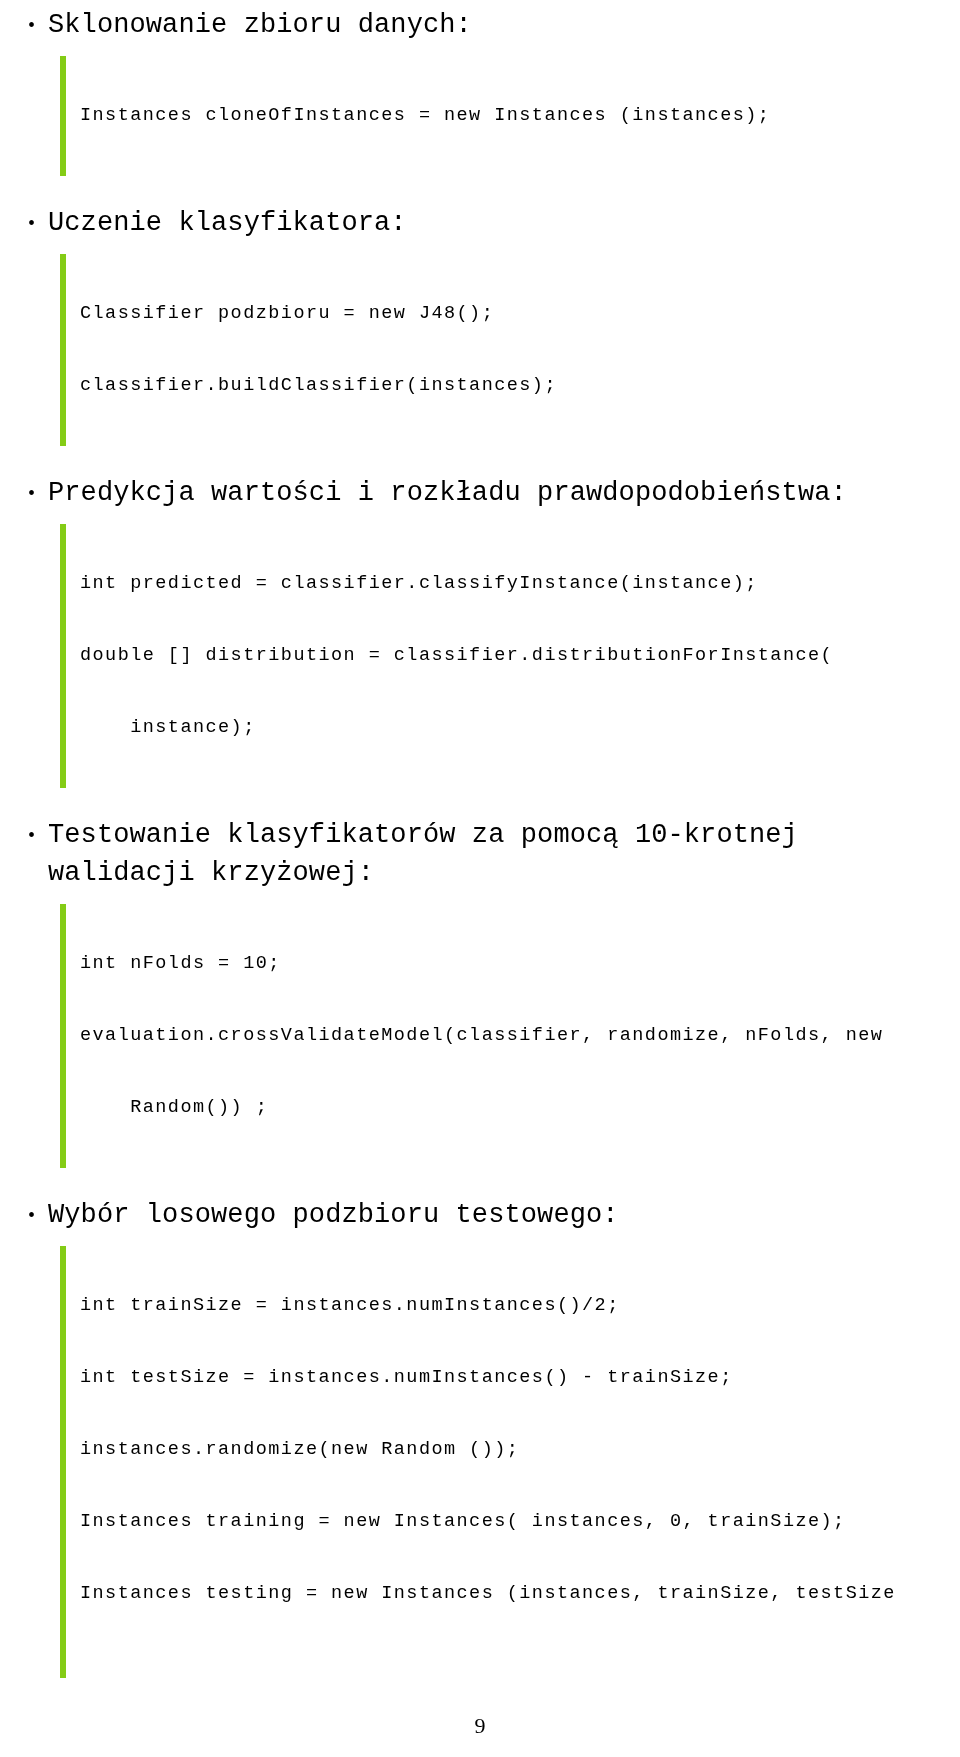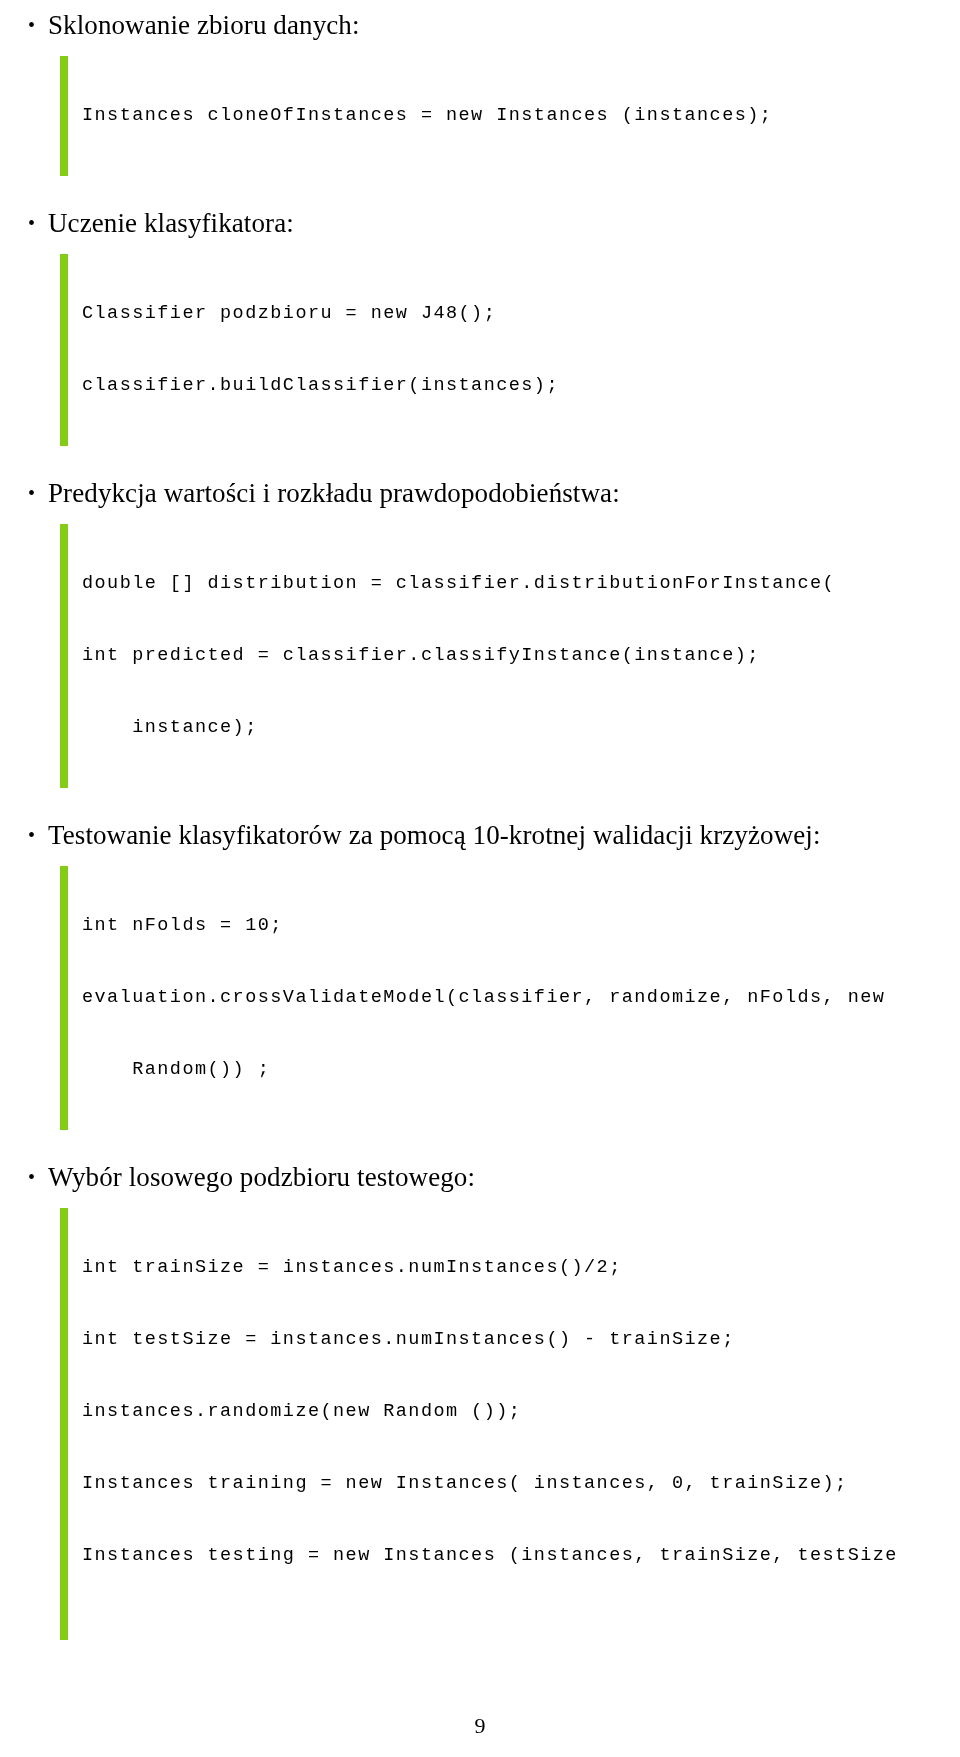--- a/index.html
+++ b/index.html
@@ -47,7 +47,7 @@
     font-size: 27px;
     line-height: 38px;
     letter-spacing: 0.1px;
-    font-family: Liberation Serif, serif;
+    font-family: Liberation Mono, monospace;
   }
 
   

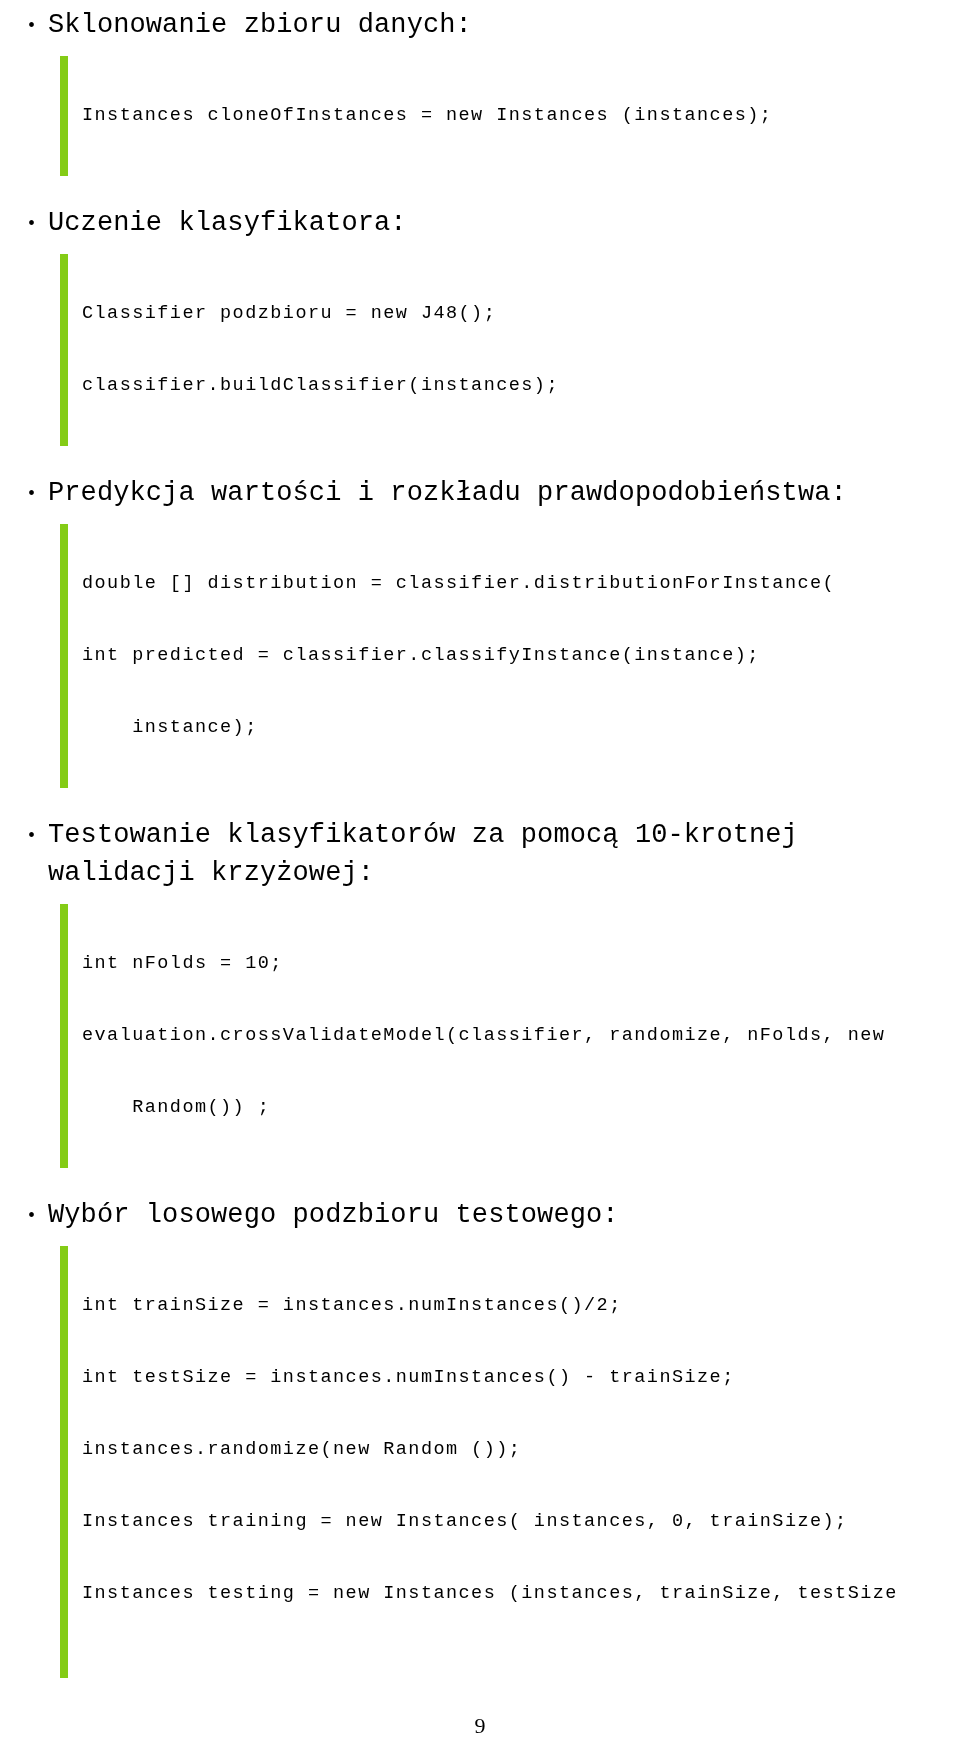--- a/index.html
+++ b/index.html
@@ -54,7 +54,7 @@
   .code-block {
     margin: 12px 0 0 36px;
     padding: 0 0 0 14px;
-    border-left: 8px solid #84cc16;
+    border-left: 6px solid #84cc16;
     font-family: "Liberation Mono", "DejaVu Sans Mono", monospace;
     font-size: 18.5px;
     line-height: 24px;

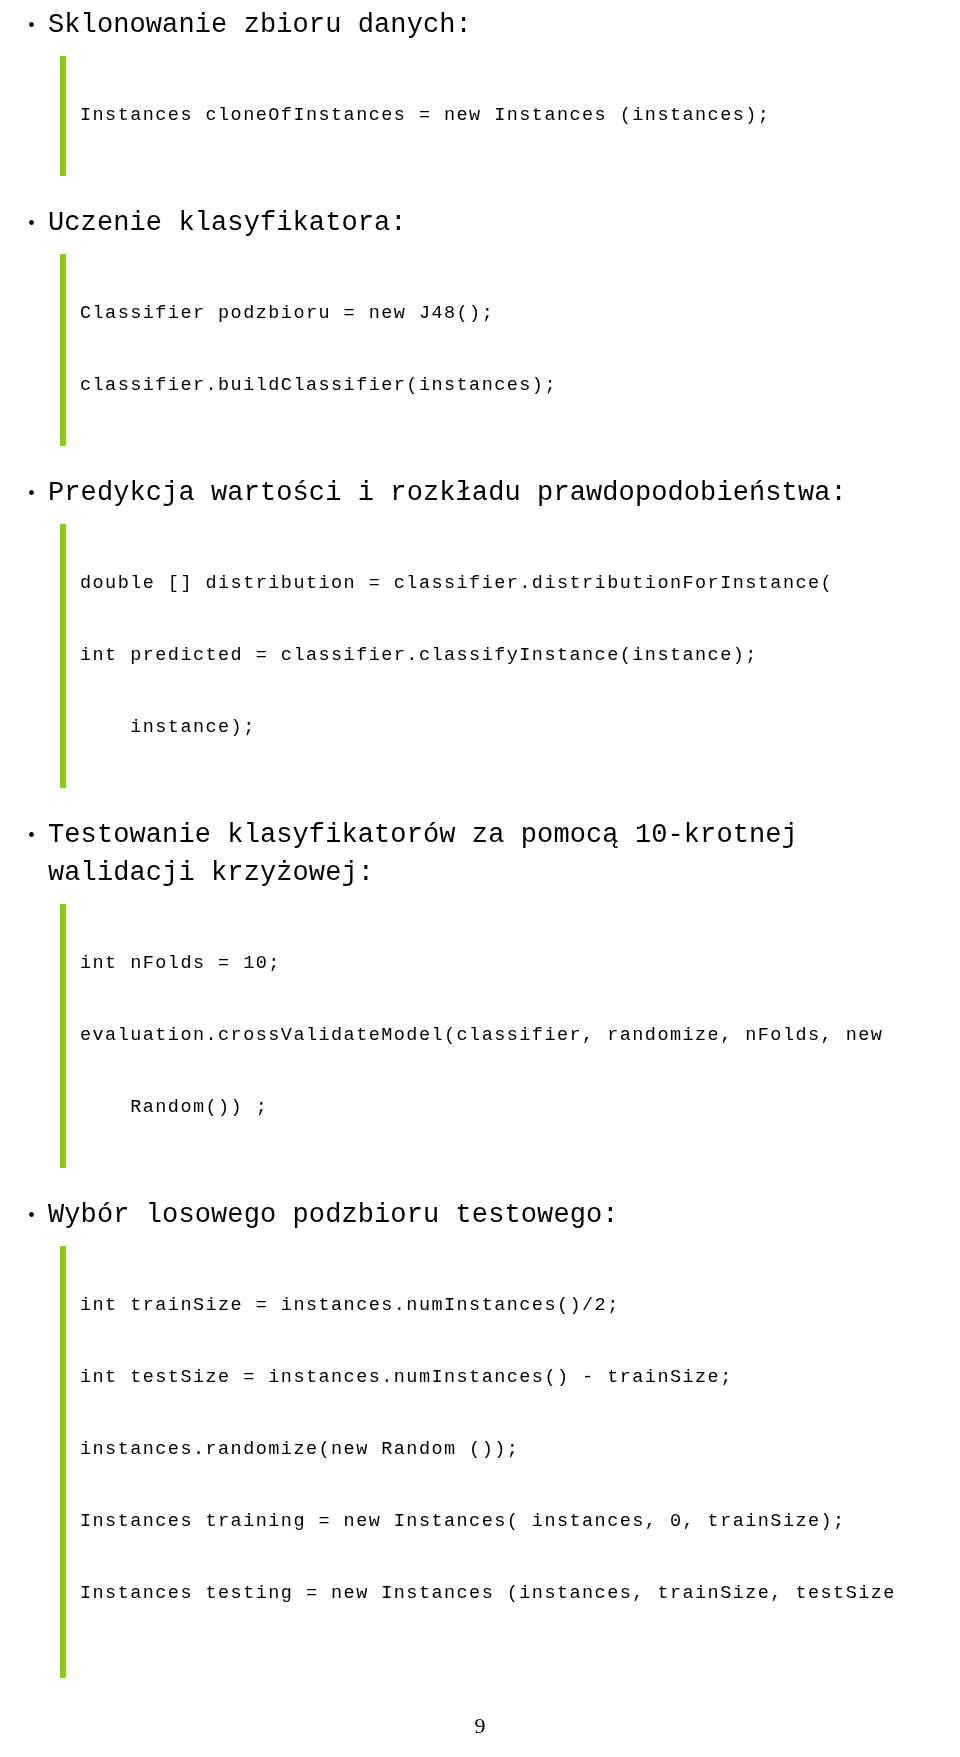--- a/index.html
+++ b/index.html
@@ -115,8 +115,8 @@
       <span class="bullet-text">Predykcja wartości i rozkładu prawdopodobieństwa:</span>
     </div>
     <div class="code-block">
+      <div class="code-line">int predicted = classifier.classifyInstance(instance);</div>
       <div class="code-line">double [] distribution = classifier.distributionForInstance(</div>
-      <div class="code-line">int predicted = classifier.classifyInstance(instance);</div>
       <div class="code-line">    instance);</div>
     </div>
   </div>

